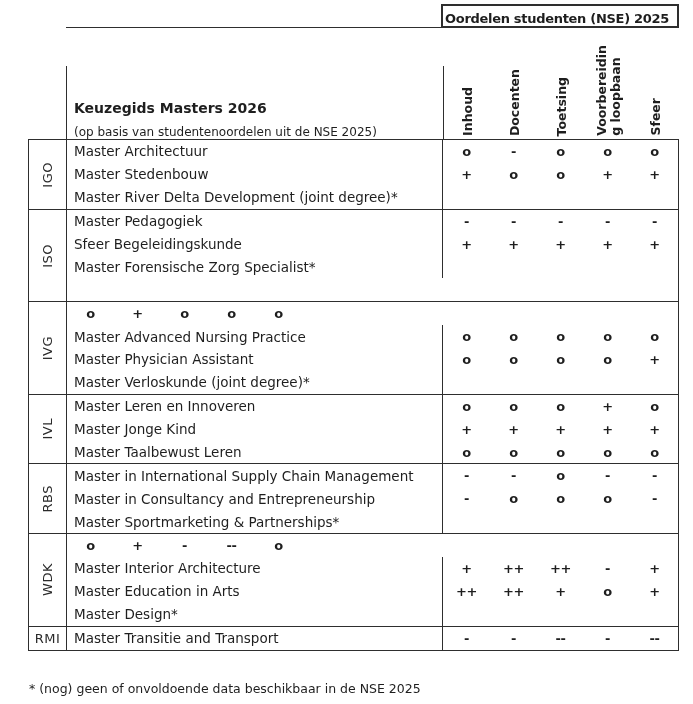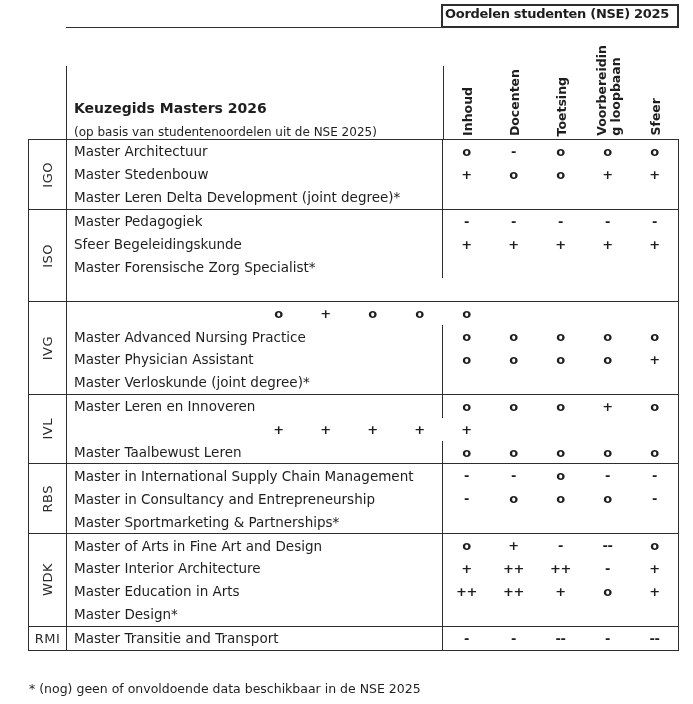--- a/index.html
+++ b/index.html
@@ -17,7 +17,7 @@
   .oordelen-box {
     position: absolute; left: 441px; top: 4px; width: 238px; height: 24px;
     border: 2px solid var(--border);
-    display: flex; align-items: flex-start;
+    display: flex; align-items: flex-end;
     padding: 0 2px;
     font-weight: 700; font-size: 13px; letter-spacing: -0.3px;
     background: var(--bg);

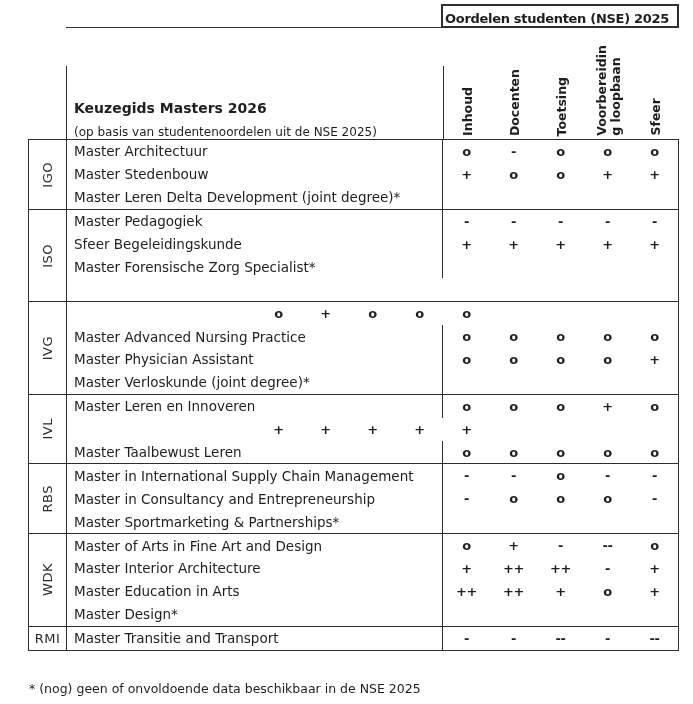--- a/index.html
+++ b/index.html
@@ -65,7 +65,7 @@
   }
   .faculty-cell .code { font-size: 13px; letter-spacing: 0.5px; color: #2a2a2a; }
   .rows { flex: 1; display: flex; flex-direction: column; }
-  .program-row { display: flex; height: 22.9px; justify-content: center; }
+  .program-row { display: flex; height: 22.9px; }
   .name-cell {
     flex: 1;
     border-right: 1.5px solid var(--border);

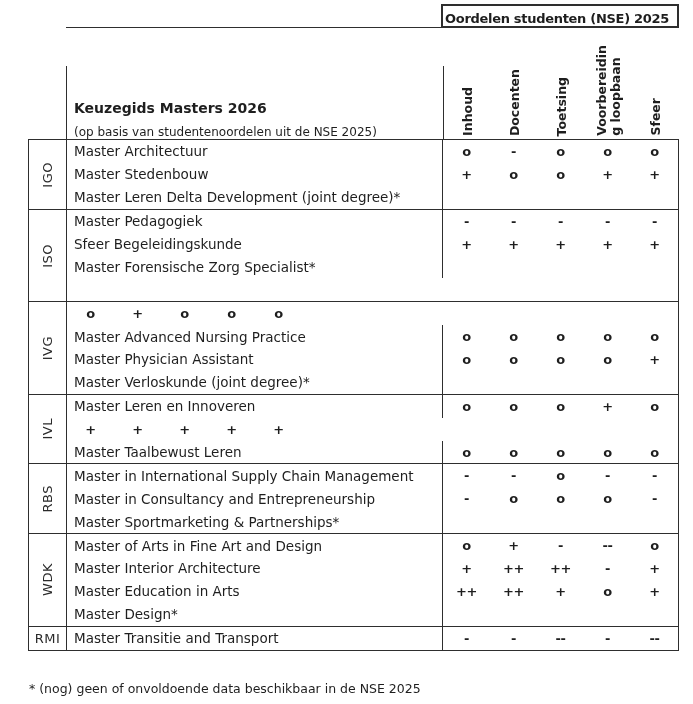--- a/index.html
+++ b/index.html
@@ -145,7 +145,7 @@
           </div>
         </div>
         <div class="program-row">
-          <div class="name-cell">Master Leren Delta Development (joint degree)*</div>
+          <div class="name-cell">Master River Delta Development (joint degree)*</div>
           <div class="ratings">
             <div class="rating-cell"></div>
             <div class="rating-cell"></div>

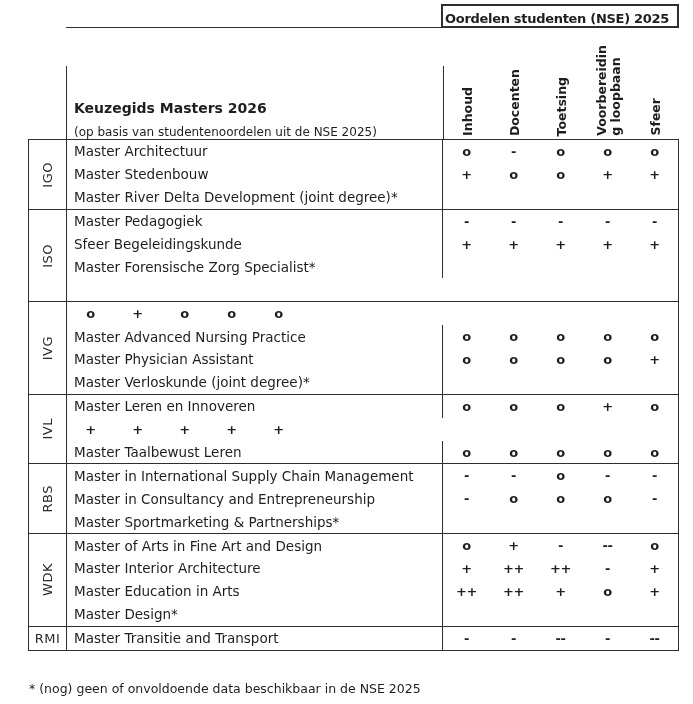--- a/index.html
+++ b/index.html
@@ -264,6 +264,7 @@
           </div>
         </div>
         <div class="program-row">
+          <div class="name-cell">Master Jonge Kind</div>
           <div class="ratings">
             <div class="rating-cell">+</div>
             <div class="rating-cell">+</div>

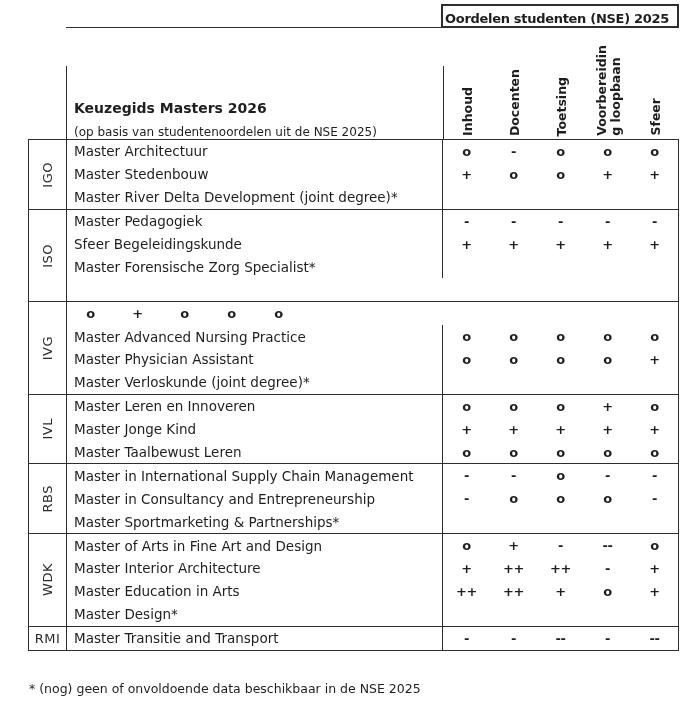--- a/index.html
+++ b/index.html
@@ -328,7 +328,6 @@
       </div>
       <div class="rows">
         <div class="program-row">
-          <div class="name-cell">Master of Arts in Fine Art and Design</div>
           <div class="ratings">
             <div class="rating-cell">o</div>
             <div class="rating-cell">+</div>

